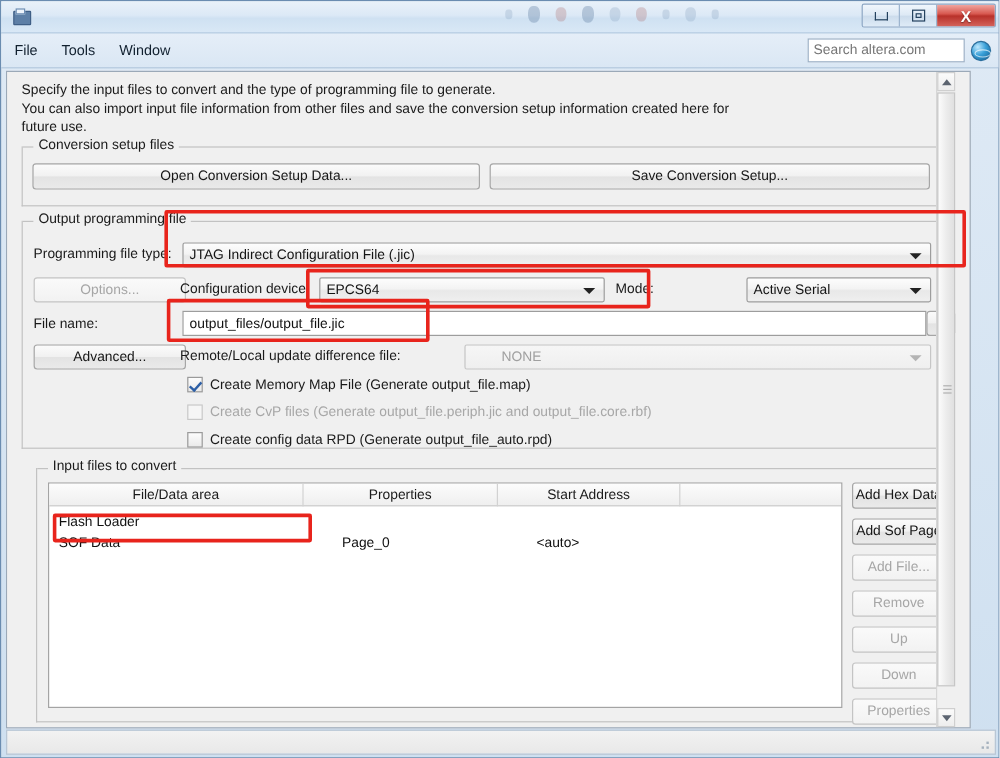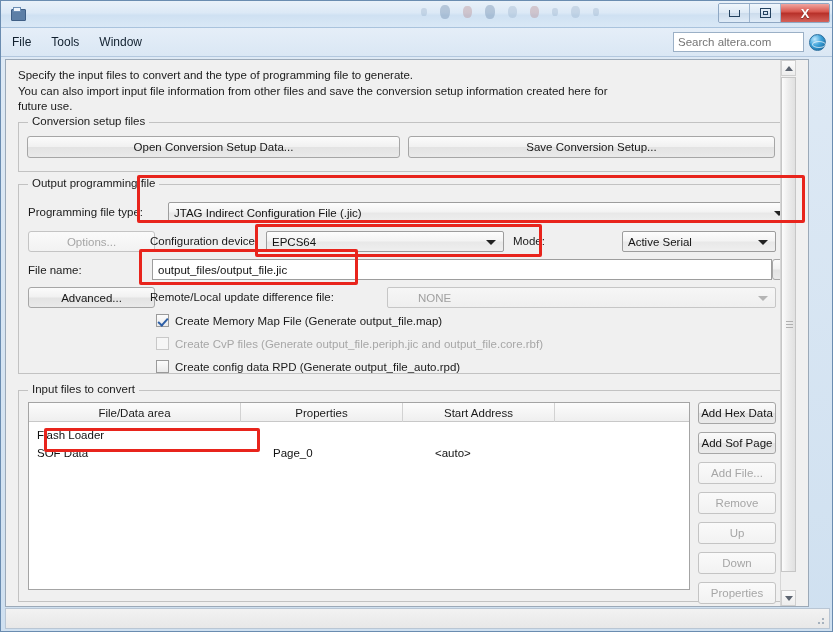--- a/index.html
+++ b/index.html
@@ -395,7 +395,7 @@
         <div class="group-label">Output programming file</div>
 
         <div class="label" style="left:9px; top:22px;">Programming file type:</div>
-        <div class="combo" style="position:absolute; left:149px; top:18px; width:624px; height:21px;">
+        <div class="combo" style="position:absolute; left:133px; top:18px; width:624px; height:21px;">
           <span>JTAG Indirect Configuration File (.jic)</span>
           <span class="arrow"></span>
         </div>

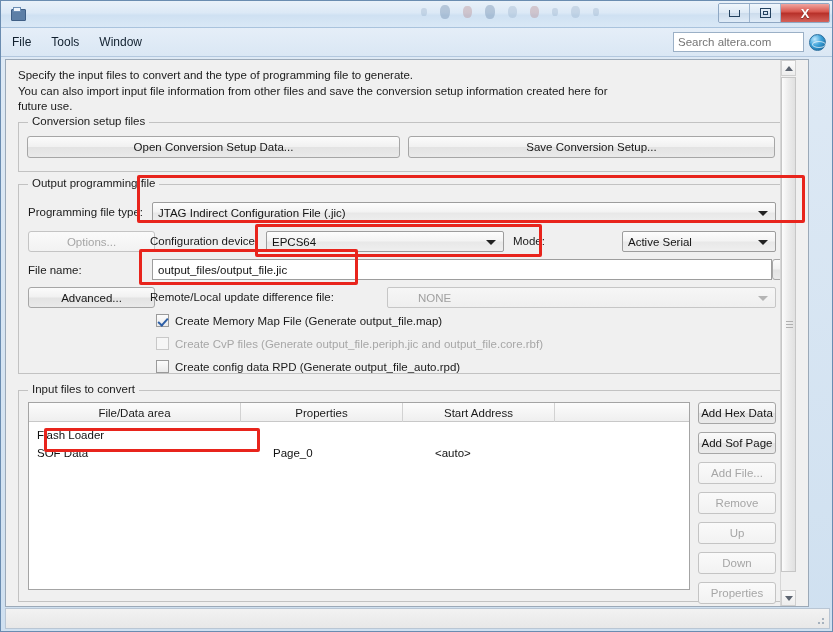--- a/index.html
+++ b/index.html
@@ -445,7 +445,7 @@
         </div>
       </div>
 
-      <div class="group" style="left:12px; top:330px; width:765px; height:212px;">
+      <div class="group" style="left:24px; top:330px; width:765px; height:212px;">
         <div class="gline-l" style="left:0; width:9px;"></div>
         <div class="gline-r" style="left:112px; right:0;"></div>
         <div class="group-label">Input files to convert</div>

